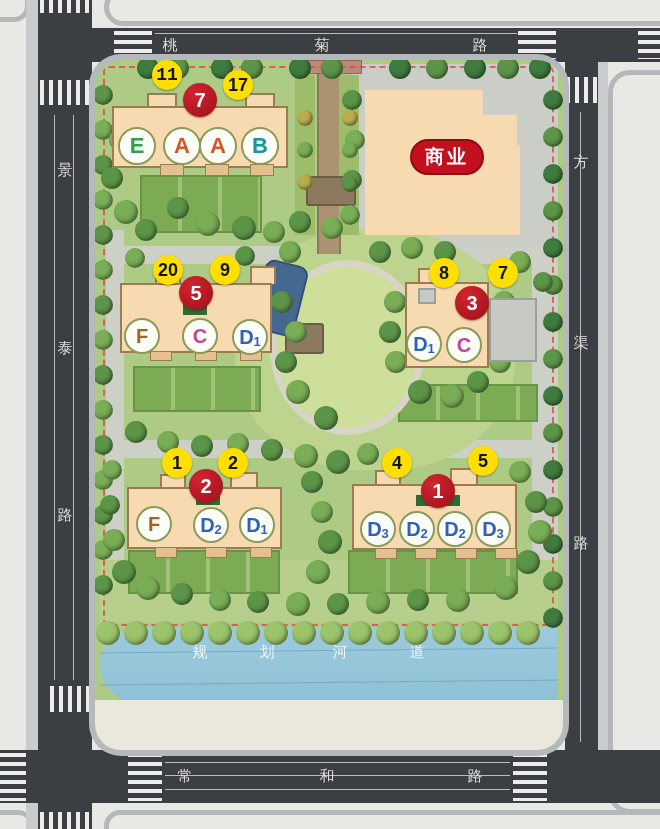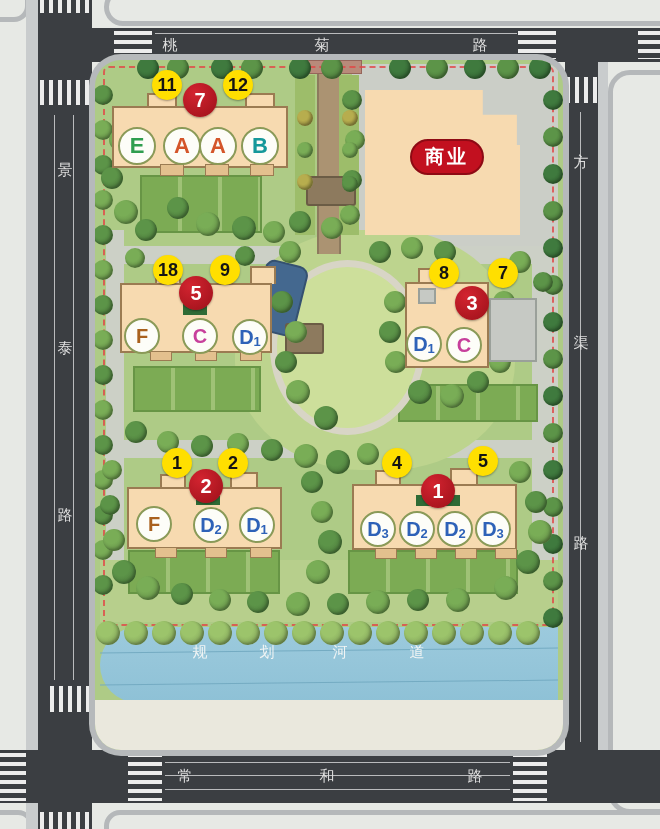--- a/index.html
+++ b/index.html
@@ -292,7 +292,7 @@
       <div class="ent" style="left:65px;top:104px;width:22px;height:10px;"></div>
       <div class="ent" style="left:110px;top:104px;width:22px;height:10px;"></div>
       <div class="ent" style="left:155px;top:104px;width:22px;height:10px;"></div>
-      <div class="ybadge" style="left:57px;top:10px;">
+      <div class="ybadge" style="left:57px;top:0;font-family:Liberation Mono, monospace;">
           <span>11</span>
         </div>
       <div class="ybadge" style="left:128px;top:10px;">

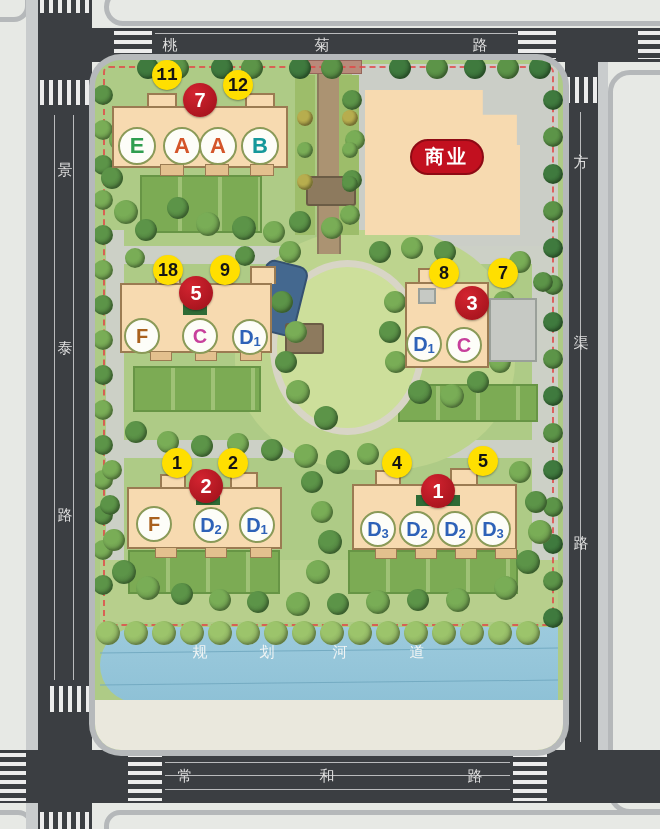--- a/index.html
+++ b/index.html
@@ -296,7 +296,7 @@
           <span>11</span>
         </div>
       <div class="ybadge" style="left:128px;top:10px;">
-          <span>12</span>
+          <span>17</span>
         </div>
       <div class="rbadge" style="left:88px;top:23px;">
           <span>7</span>

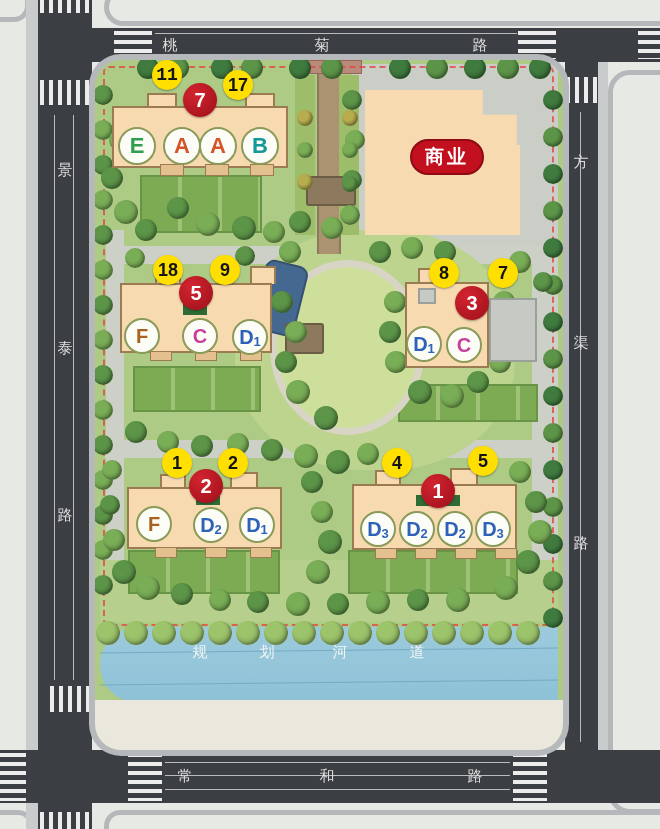--- a/index.html
+++ b/index.html
@@ -335,7 +335,7 @@
       <div class="ent" style="left:100px;top:291px;width:20px;height:8px;"></div>
       <div class="ent" style="left:145px;top:291px;width:20px;height:8px;"></div>
       <div class="ybadge" style="left:58px;top:195px;">
-          <span>18</span>
+          <span>20</span>
         </div>
       <div class="ybadge" style="left:115px;top:195px;">
           <span>9</span>

